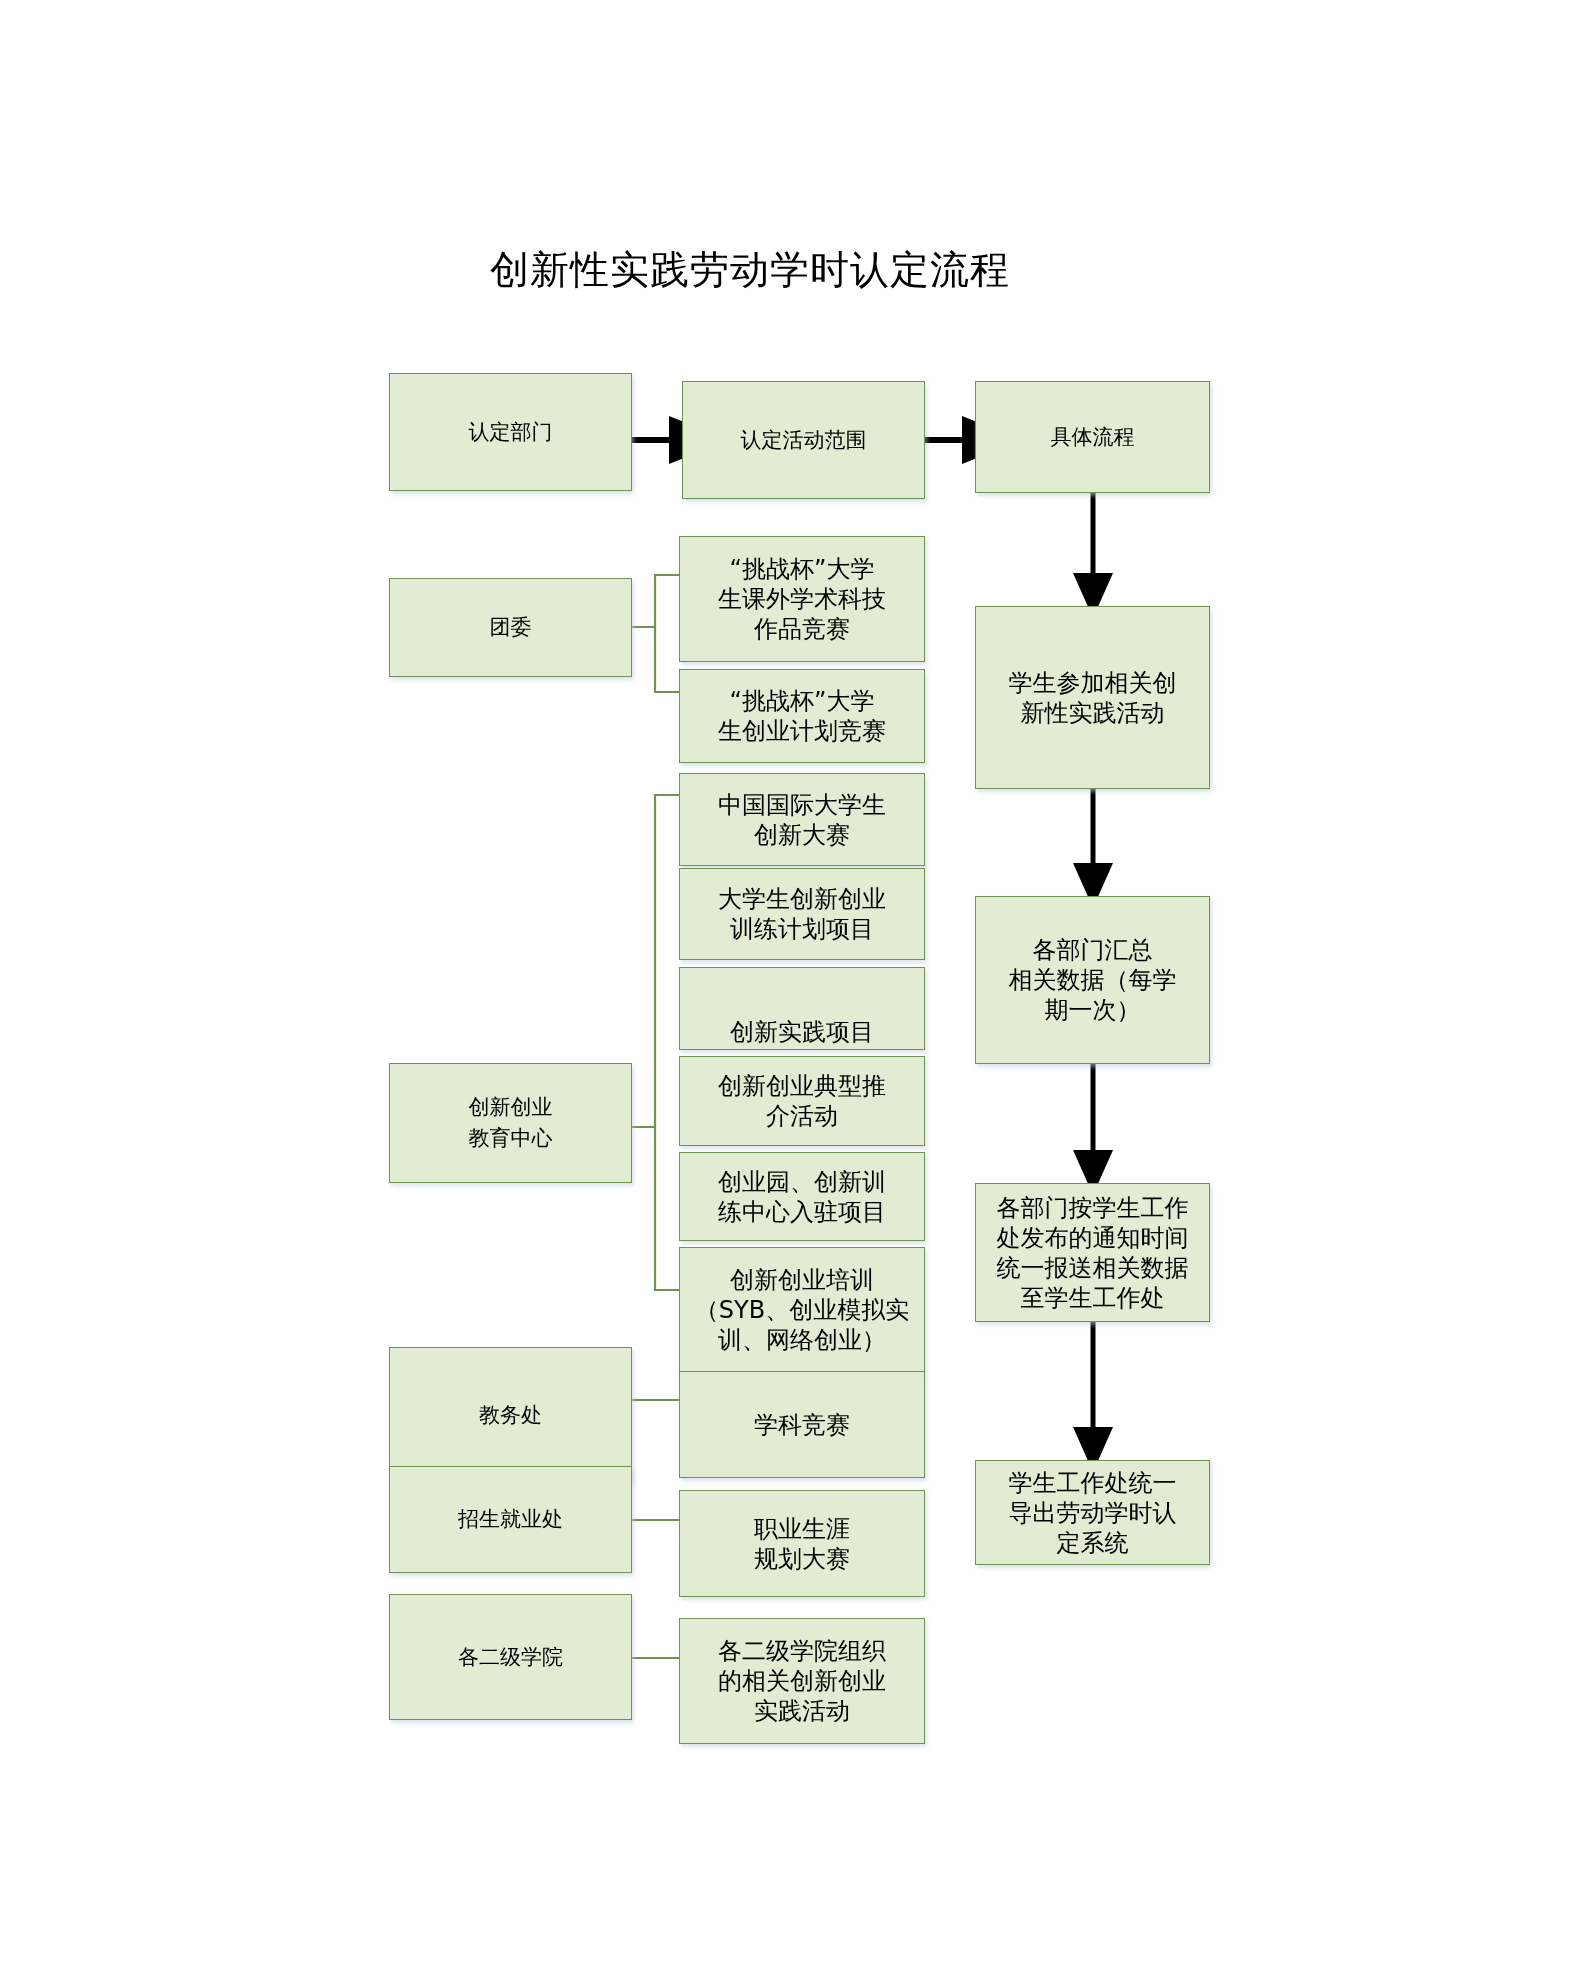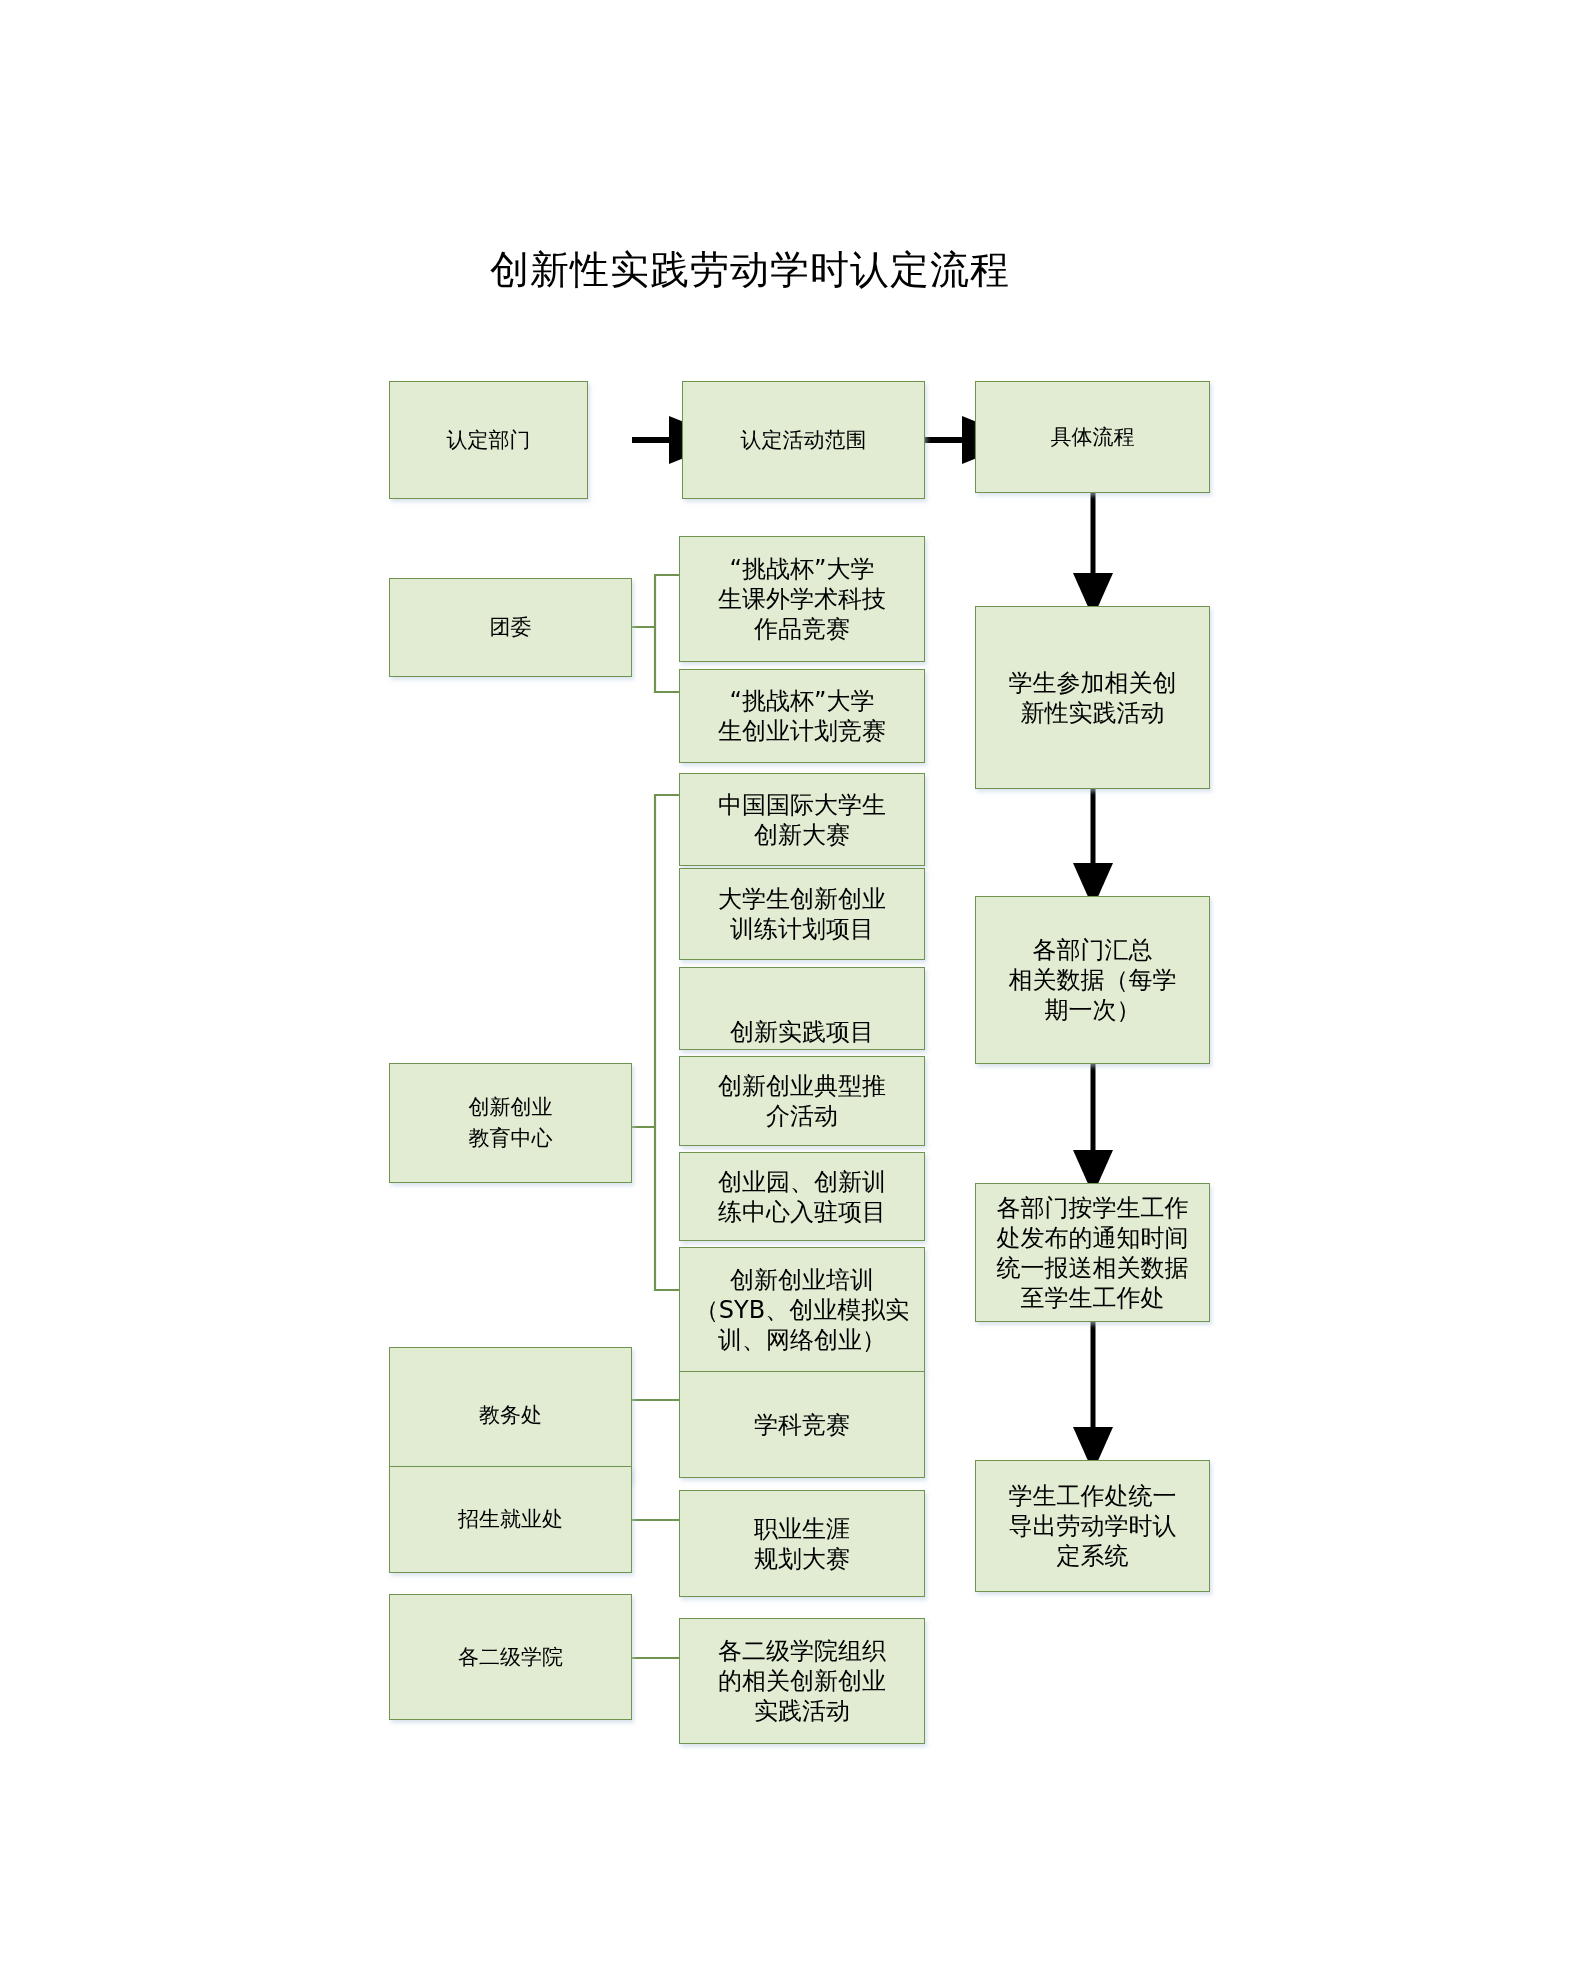--- a/index.html
+++ b/index.html
@@ -123,7 +123,7 @@
     </g>
   </svg>
 
-  <div class="node" style="left:389px; top:381px; width:199px; height:118px;">
+  <div class="node" style="left:389px; top:373px; width:243px; height:118px;">
     <span class="txt">认定部门</span>
   </div>
 

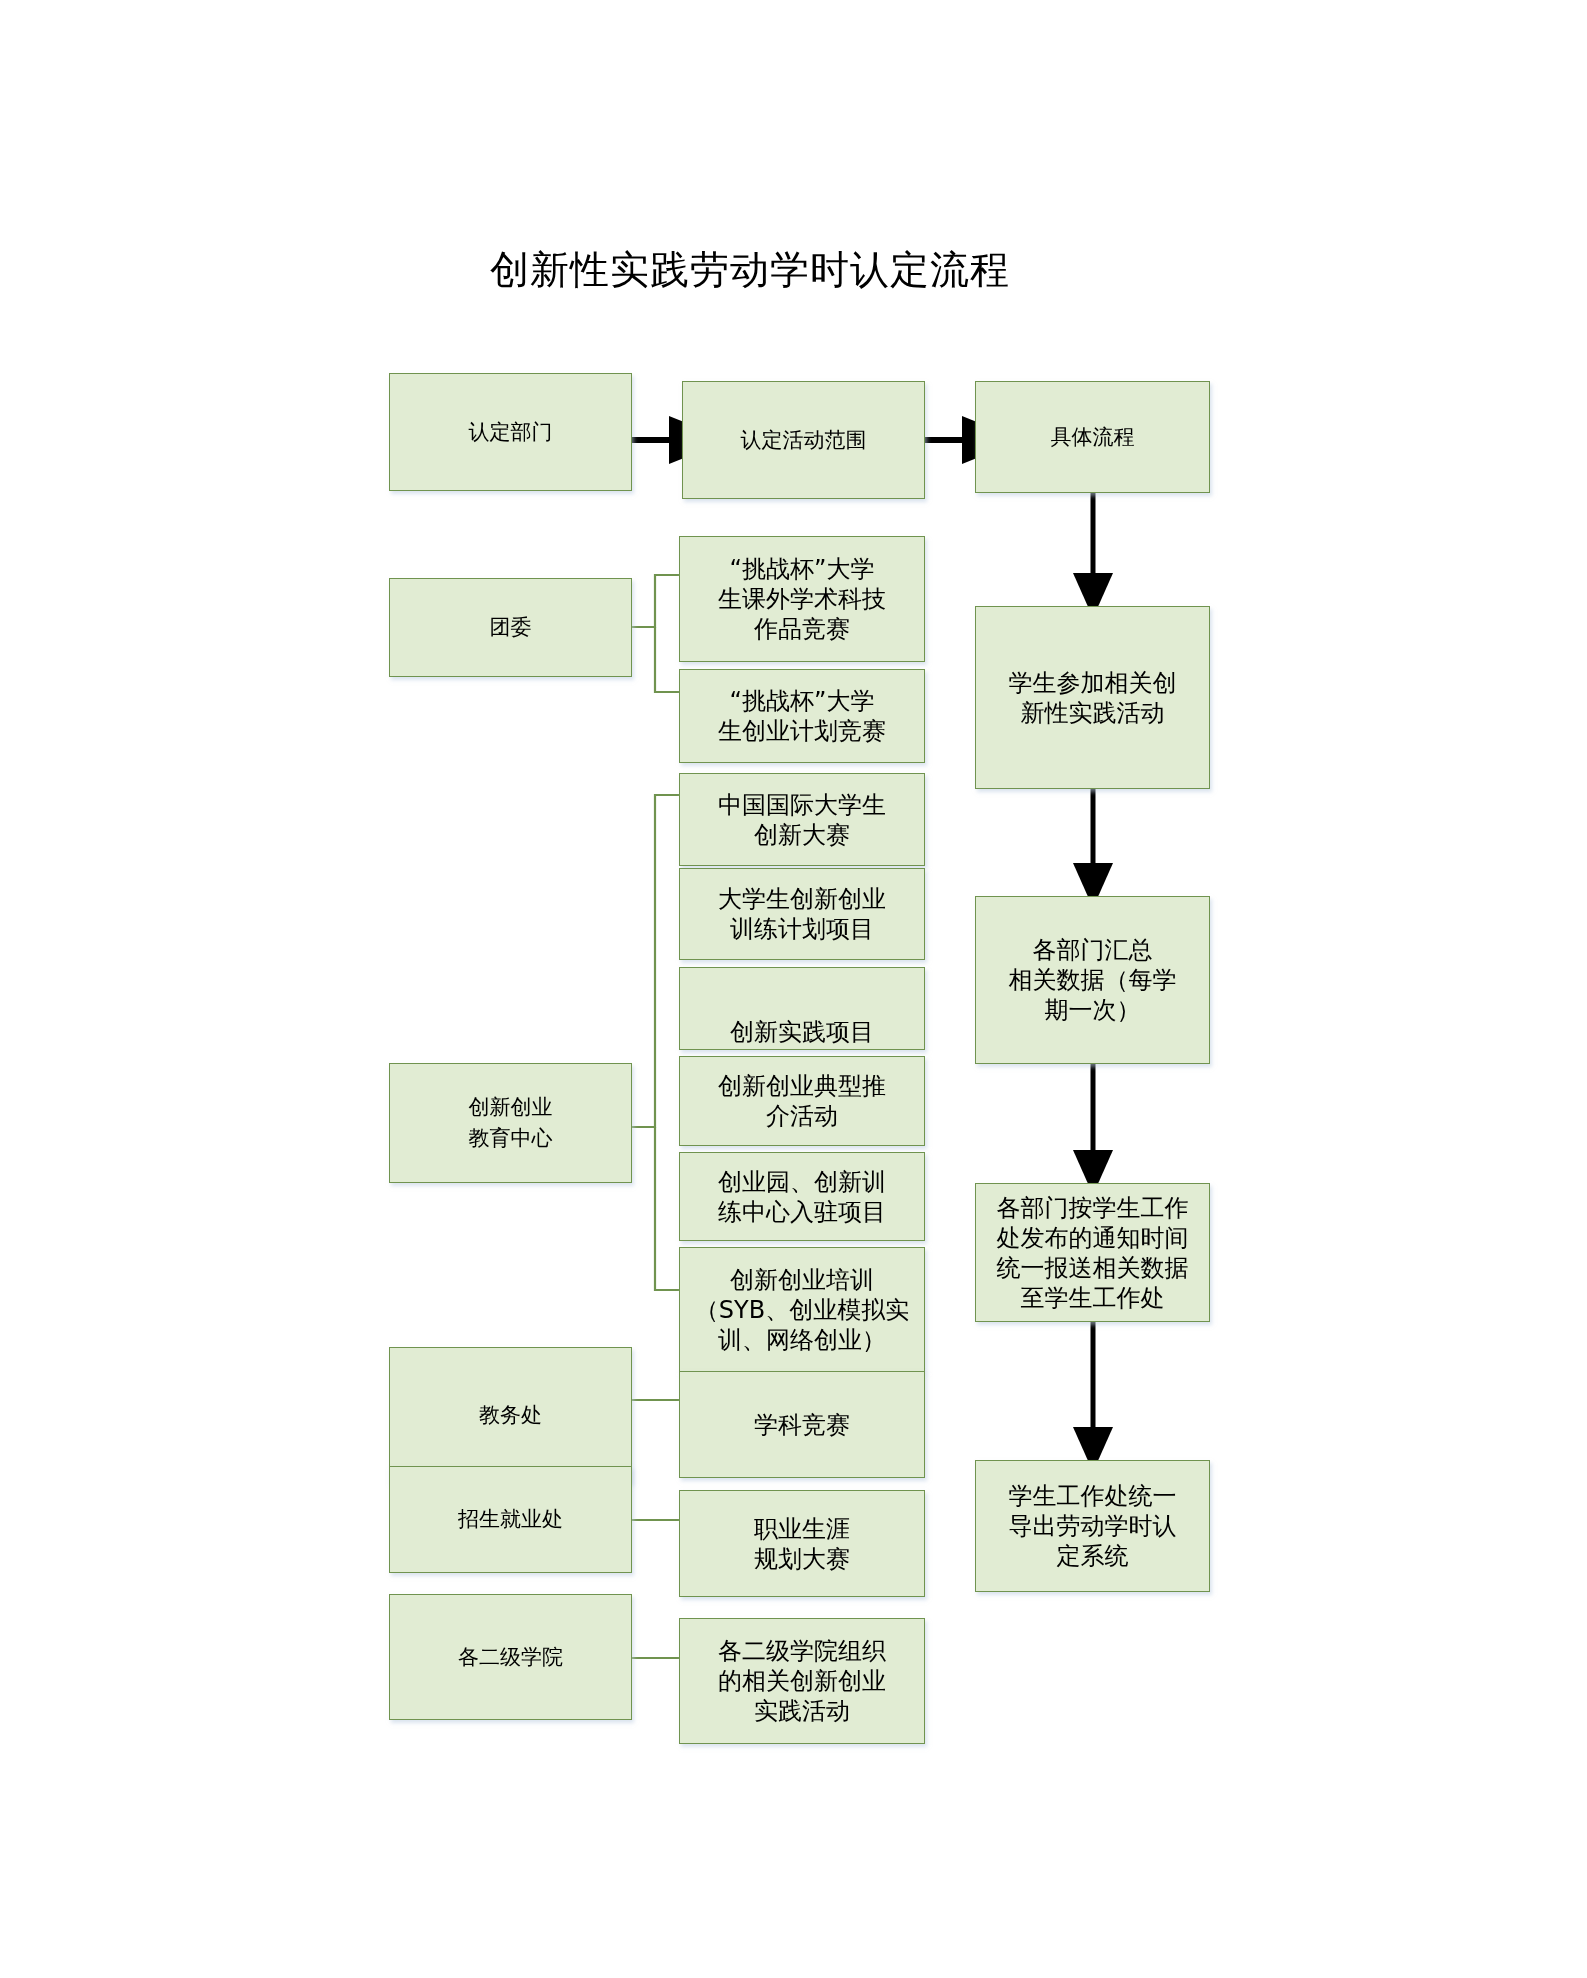--- a/index.html
+++ b/index.html
@@ -230,7 +230,7 @@
 至学生工作处</span>
   </div>
 
-  <div class="node small" style="left:975px; top:1436px; width:235px; height:132px;">
+  <div class="node small" style="left:975px; top:1436px; width:235px; height:105px;">
     <span class="txt">学生工作处统一
 导出劳动学时认
 定系统</span>

